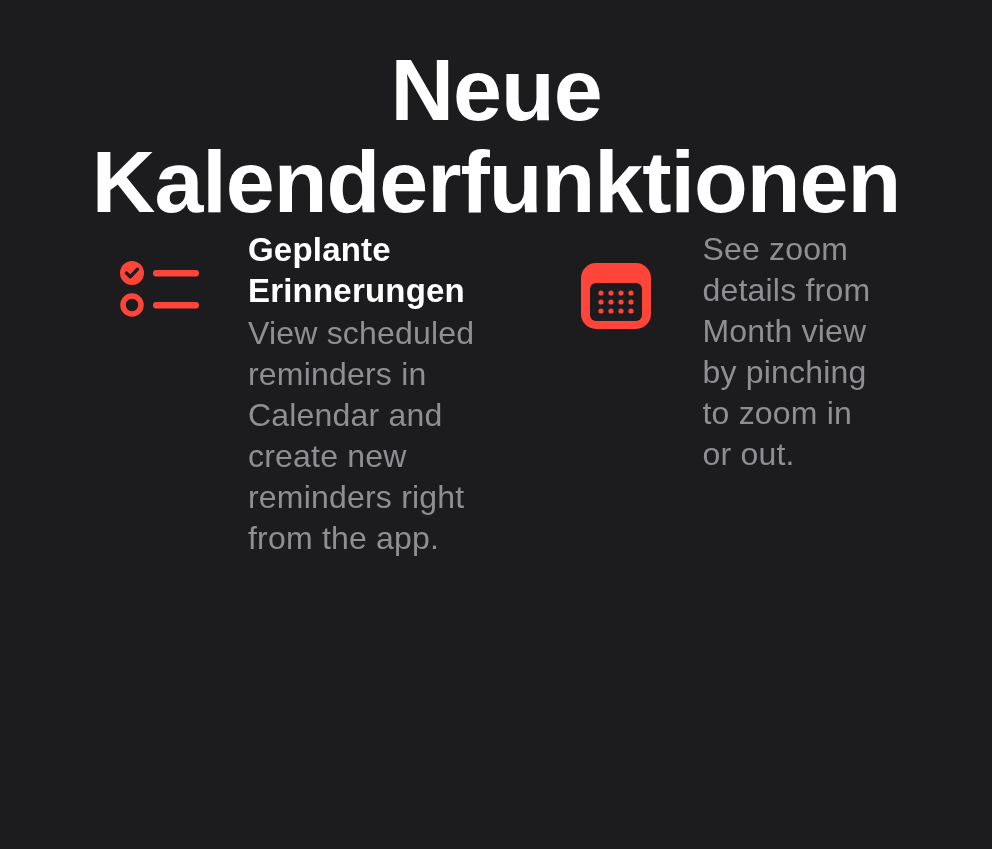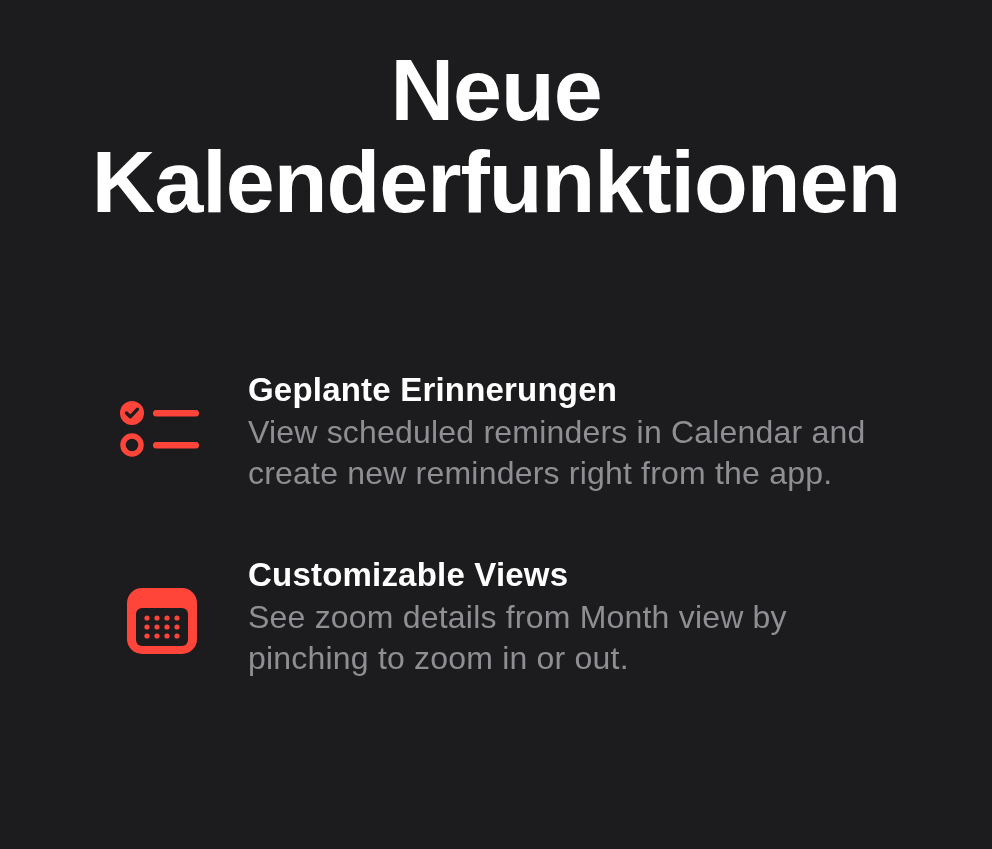--- a/index.html
+++ b/index.html
@@ -20,7 +20,6 @@
       line-height: 1.05;
       text-align: center;
       letter-spacing: -1px;
-      margin-bottom: 140px;
     }
     .features {
       display: flex;

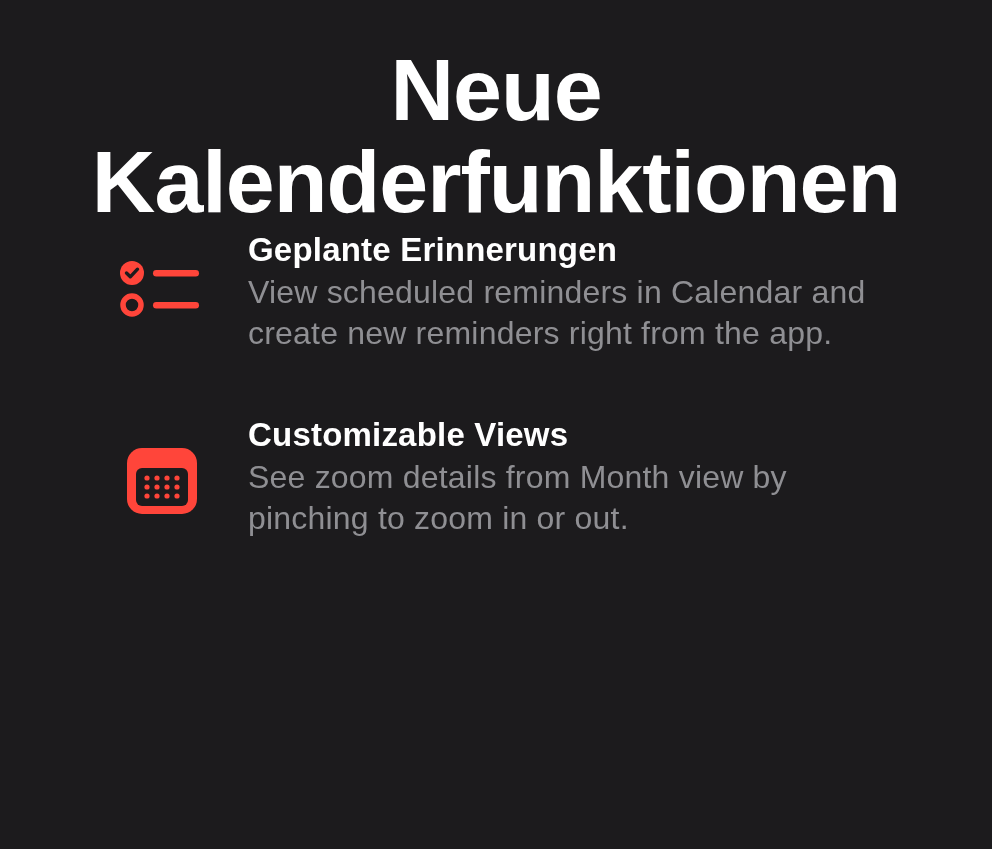--- a/index.html
+++ b/index.html
@@ -23,7 +23,7 @@
     }
     .features {
       display: flex;
-      flex-direction: column;
+      flex-direction: row;
       gap: 60px;
       padding: 0 90px 0 96px;
     }

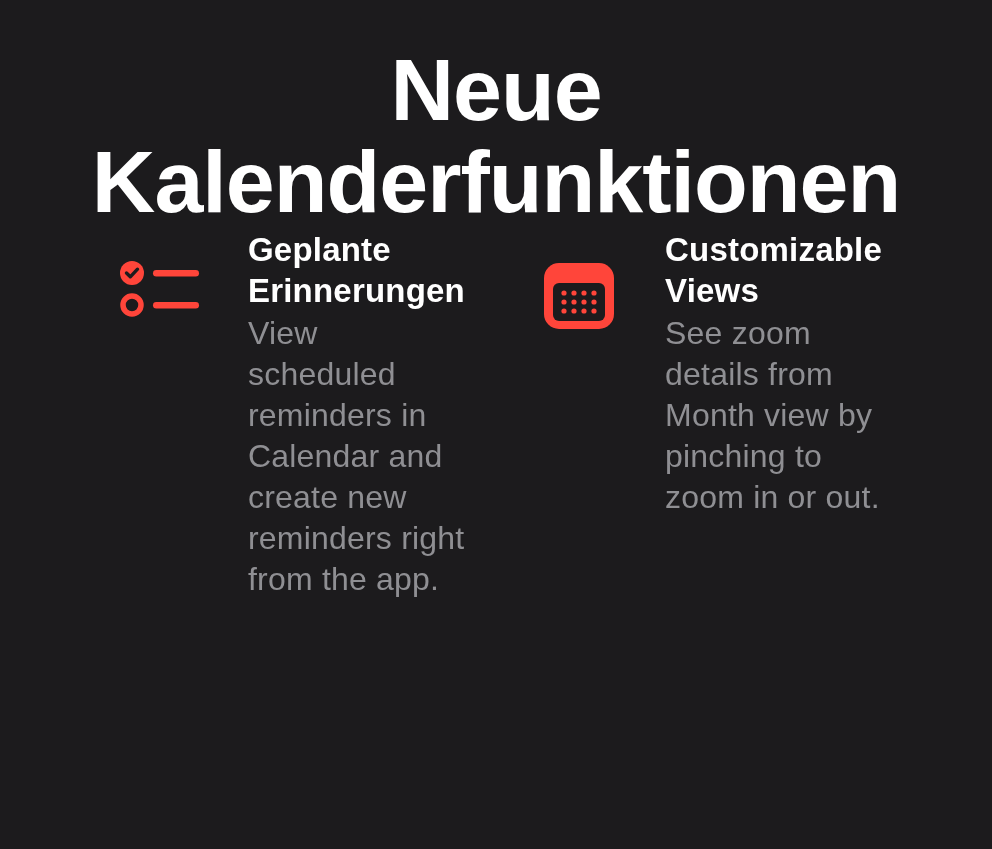--- a/index.html
+++ b/index.html
@@ -112,7 +112,6 @@
         </svg>
       </div>
       <div class="feature-text">
-        <div class="feature-title">Customizable Views</div>
         <div class="feature-desc">See zoom details from Month view by pinching to zoom in or out.</div>
       </div>
     </div>

